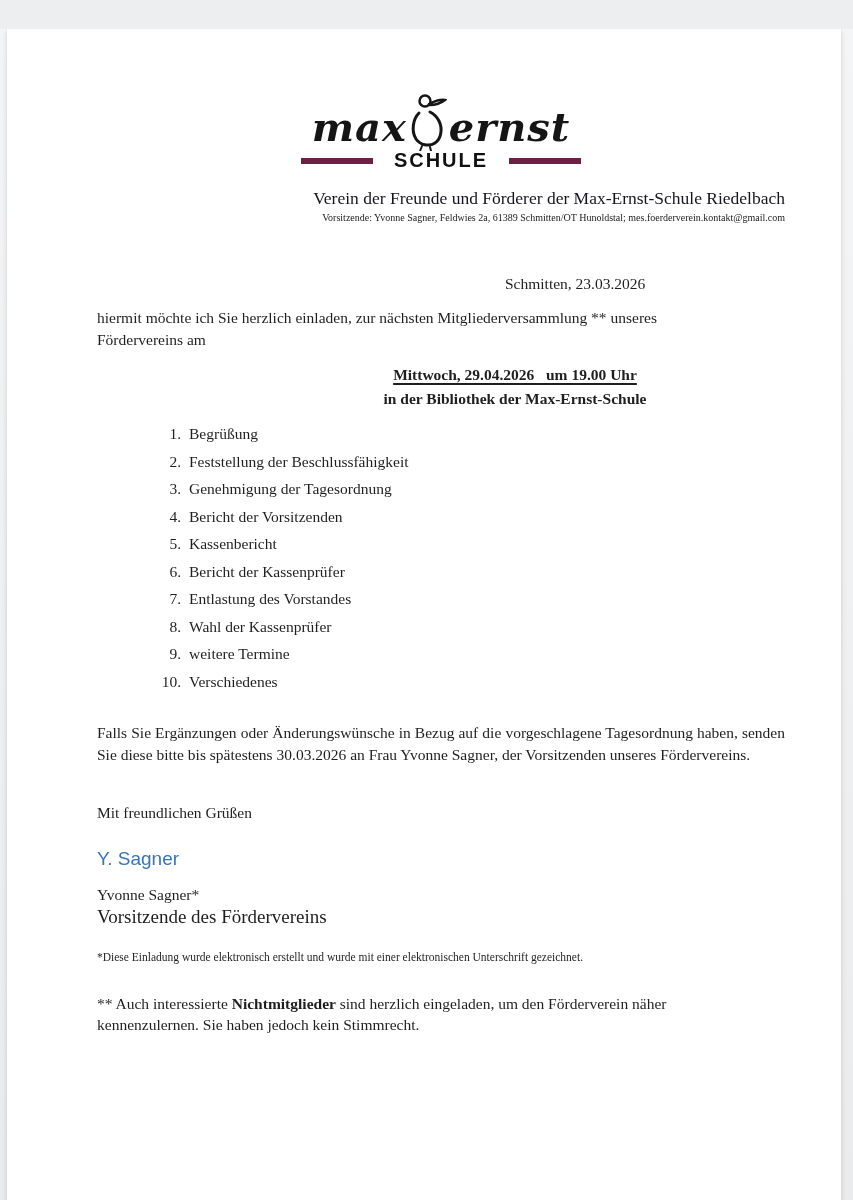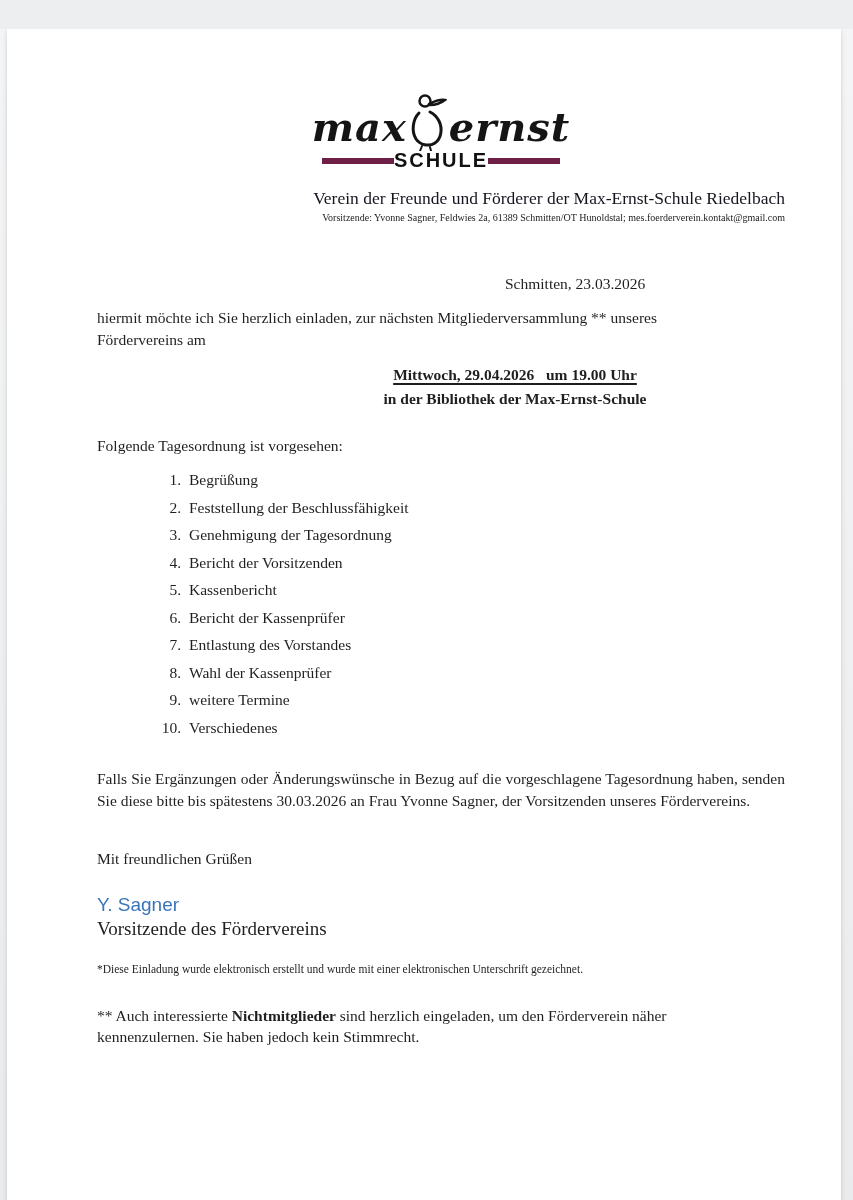--- a/index.html
+++ b/index.html
@@ -53,7 +53,7 @@
   .logo-bar {
     display: flex;
     align-items: center;
-    justify-content: center;
+    justify-content: space-between;
     margin-top: 2px;
   }
   .logo-bar .rule {

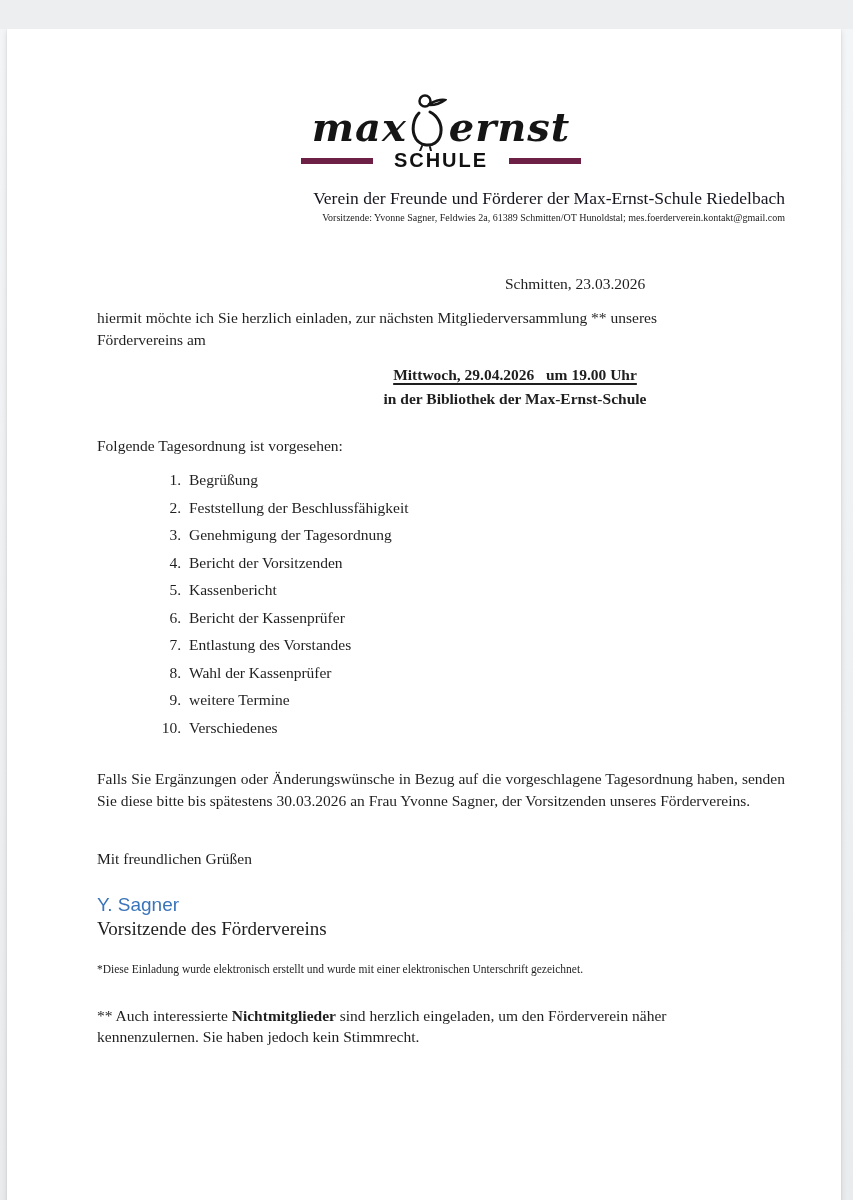--- a/index.html
+++ b/index.html
@@ -170,7 +170,6 @@
       <div class="meeting-where">in der Bibliothek der Max-Ernst-Schule</div>
     </div>
 
-    <p class="agenda-heading">Folgende Tagesordnung ist vorgesehen:</p>
 
     <ol class="agenda">
       <li>Begrüßung</li>

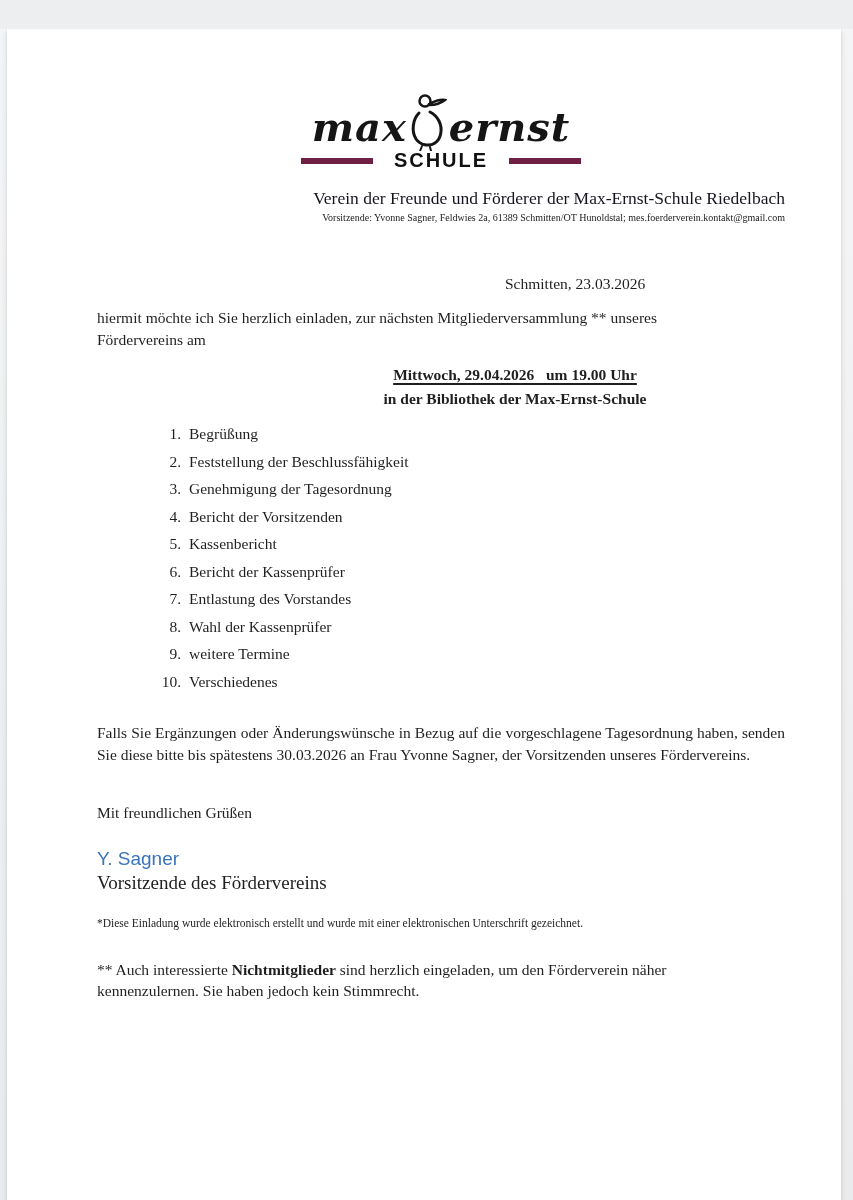--- a/index.html
+++ b/index.html
@@ -190,6 +190,7 @@
 
     <div class="signature">Y. Sagner</div>
 
+    <div class="sig-name">Yvonne Sagner*</div>
     <div class="sig-role">Vorsitzende des Fördervereins</div>
 
     <p class="footnote">*Diese Einladung wurde elektronisch erstellt und wurde mit einer elektronischen Unterschrift gezeichnet.</p>

